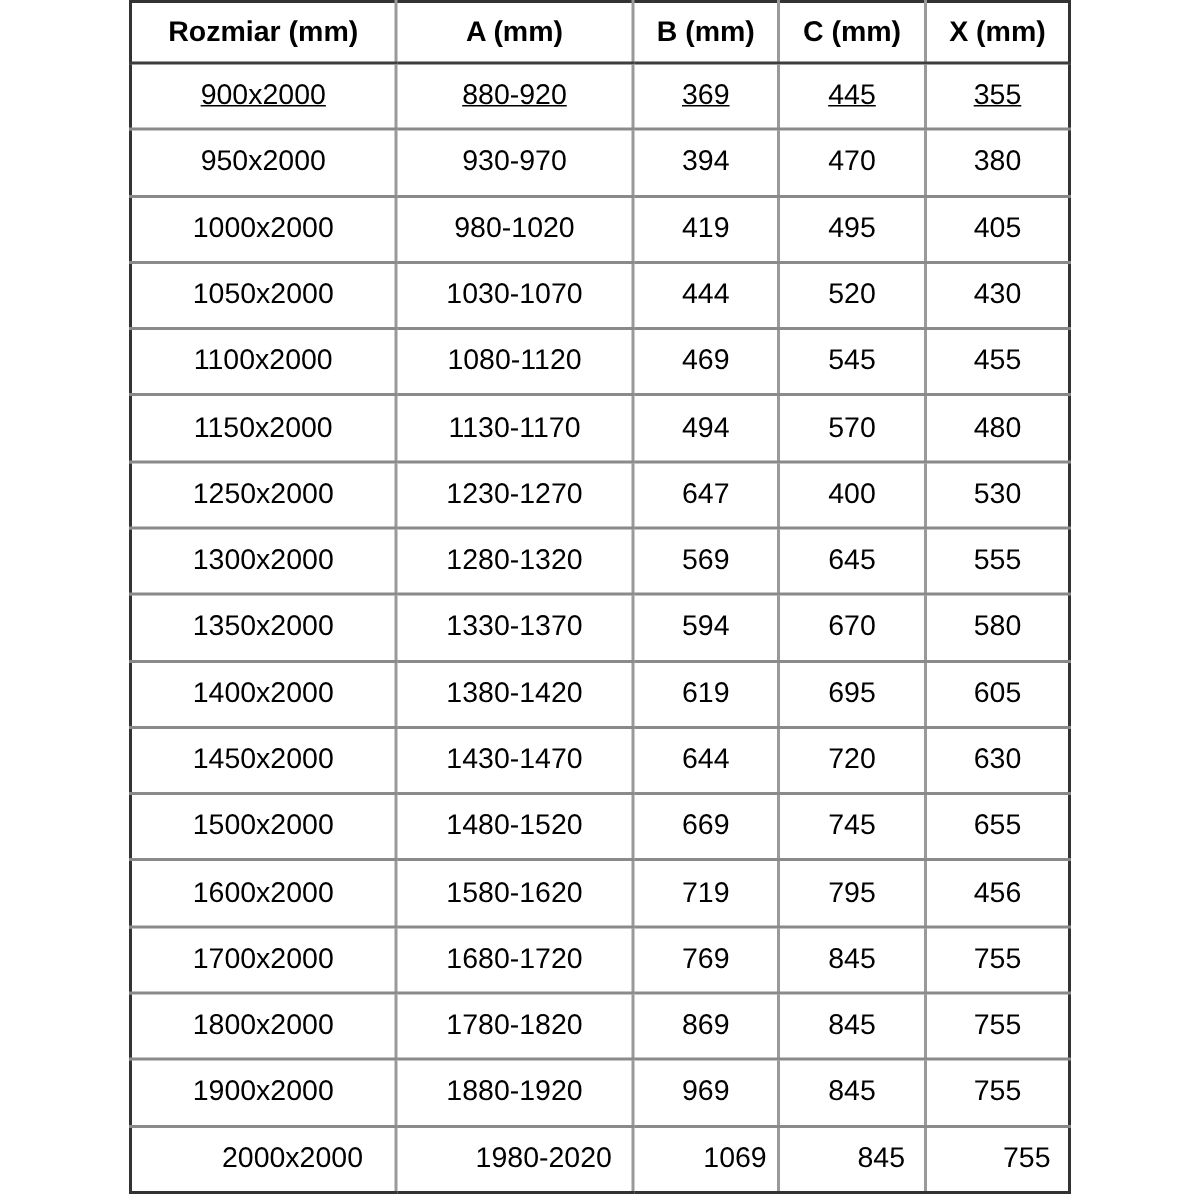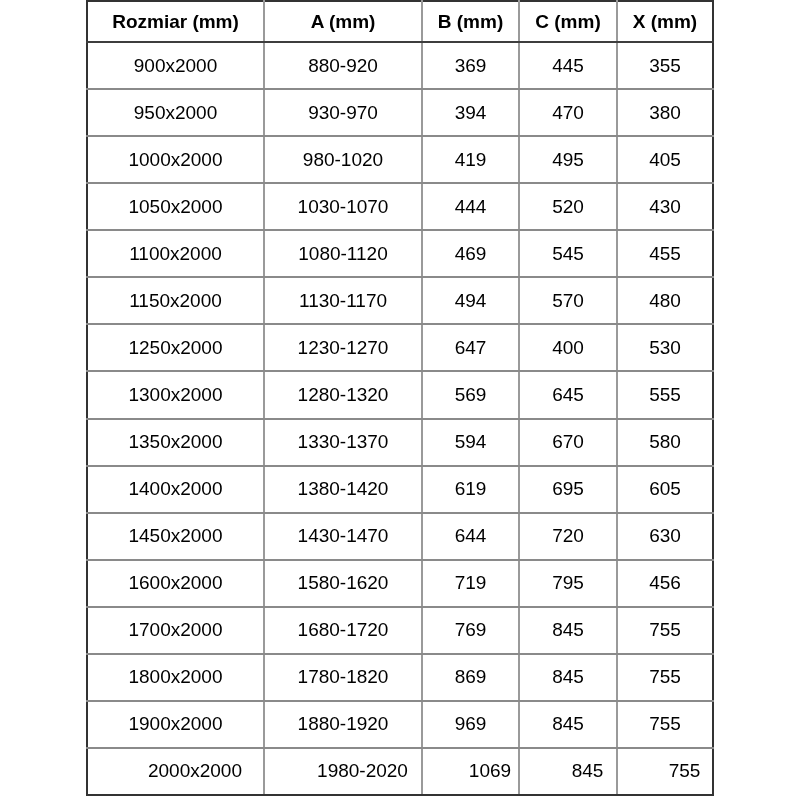--- a/index.html
+++ b/index.html
@@ -60,7 +60,7 @@
   .size-table td:first-child { border-left: 2px solid var(--outer); }
   .size-table th:last-child,
   .size-table td:last-child { border-right: 2px solid var(--outer); }
-  .size-table tbody tr:first-child td { border-top: 2px solid var(--header-sep); }
+  .size-table tbody tr:first-child td { border-top: 2px solid var(--header-sep); text-decoration: underline; }
   .size-table tbody tr:last-child td { border-bottom: 2px solid var(--outer); padding-left: 39px; }
 </style>
 </head>

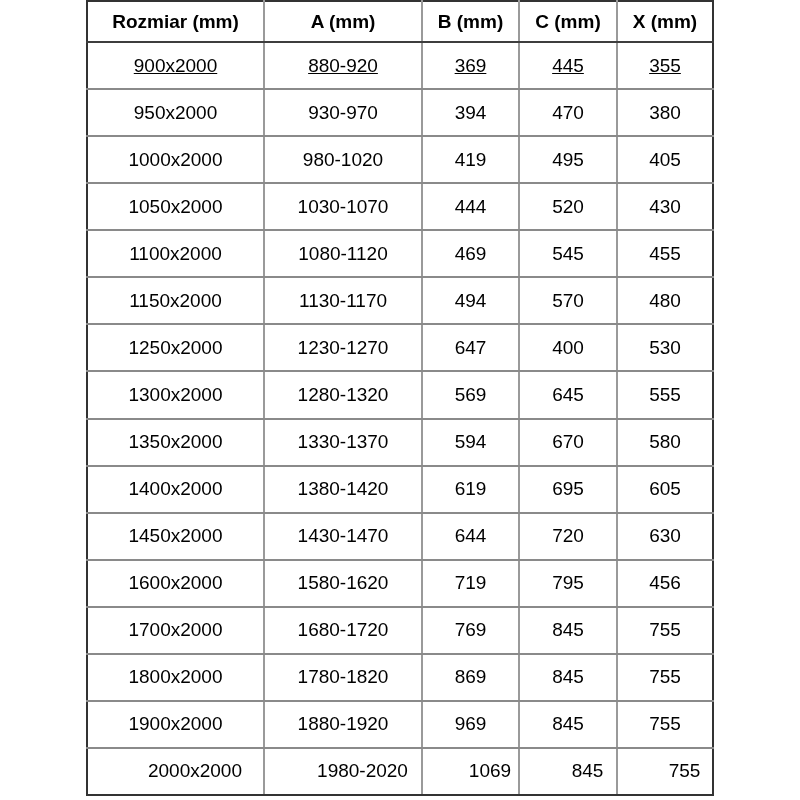--- a/index.html
+++ b/index.html
@@ -163,6 +163,13 @@
           <td>630</td>
         </tr>
         <tr>
+          <td>1500x2000</td>
+          <td>1480-1520</td>
+          <td>669</td>
+          <td>745</td>
+          <td>655</td>
+        </tr>
+        <tr>
           <td>1600x2000</td>
           <td>1580-1620</td>
           <td>719</td>

